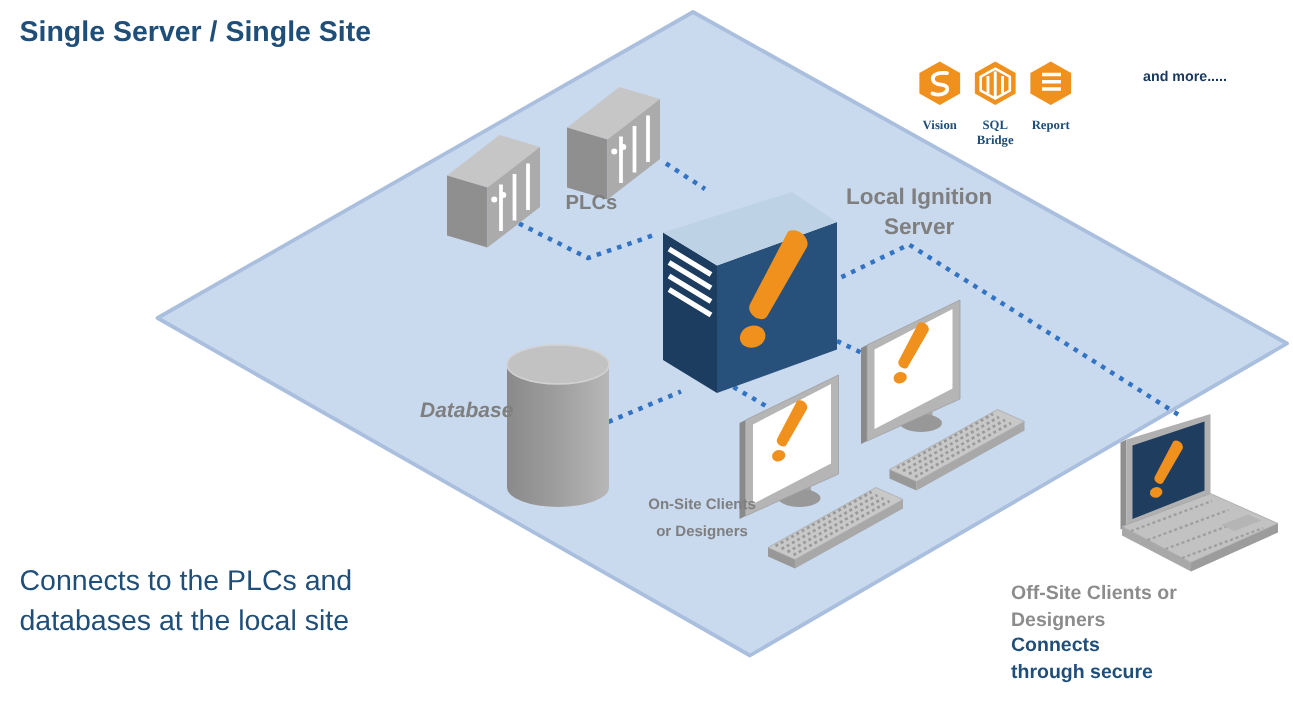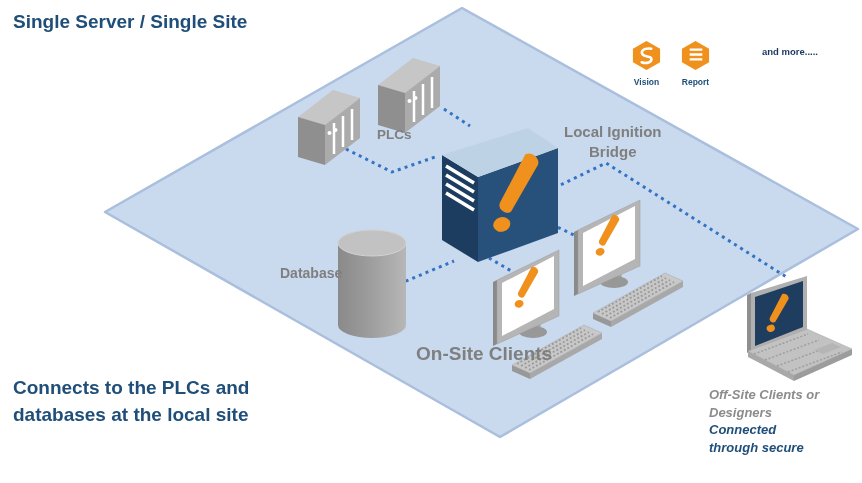--- a/index.html
+++ b/index.html
@@ -19,7 +19,7 @@
   .offsite-label{left:709px;top:386px;font-size:13px;line-height:17.5px;font-weight:bold;font-style:italic;}
   .offsite-label .g{color:#8C8C8C;}
   .offsite-label .b{color:#1F4E79;}
-  .modules-row{position:absolute;left:628px;top:39px;display:flex;gap:12px;}
+  .modules-row{position:absolute;left:608px;top:39px;display:flex;gap:0;font-family:Liberation Serif, serif;}
   .module{width:37px;text-align:center;}
   .module .mlabel{margin-top:2px;font-size:8.5px;line-height:9.5px;font-weight:bold;color:#1F4E79;white-space:normal;}
   .and-more{left:762px;top:46px;font-size:9.5px;font-weight:bold;color:#17375E;}

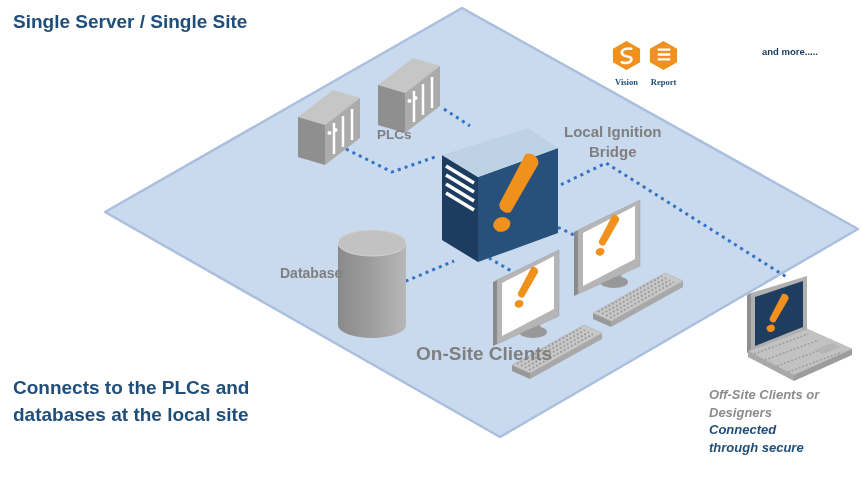--- a/index.html
+++ b/index.html
@@ -130,6 +130,14 @@
     <div class="module">
       <svg width="33" height="33" viewBox="0 0 34 34">
         <polygon points="17,2 31,10 31,24 17,32 3,24 3,10" fill="#F0911E"></polygon>
+        <path d="M17,7 L27,12.5 L27,22 L17,27.5 L7,22 L7,12.5 Z" stroke="#FFFFFF" stroke-width="1.8" fill="none"></path>
+        <path d="M12,12 L12,24 M17,9 L17,27 M22,12 L22,24" stroke="#FFFFFF" stroke-width="2" fill="none"></path>
+      </svg>
+      <div class="mlabel">SQL Bridge</div>
+    </div>
+    <div class="module">
+      <svg width="33" height="33" viewBox="0 0 34 34">
+        <polygon points="17,2 31,10 31,24 17,32 3,24 3,10" fill="#F0911E"></polygon>
         <path d="M11,11 L24,11 M11,16 L24,16 M11,21 L24,21" stroke="#FFFFFF" stroke-width="2.4" fill="none"></path>
       </svg>
       <div class="mlabel">Report</div>

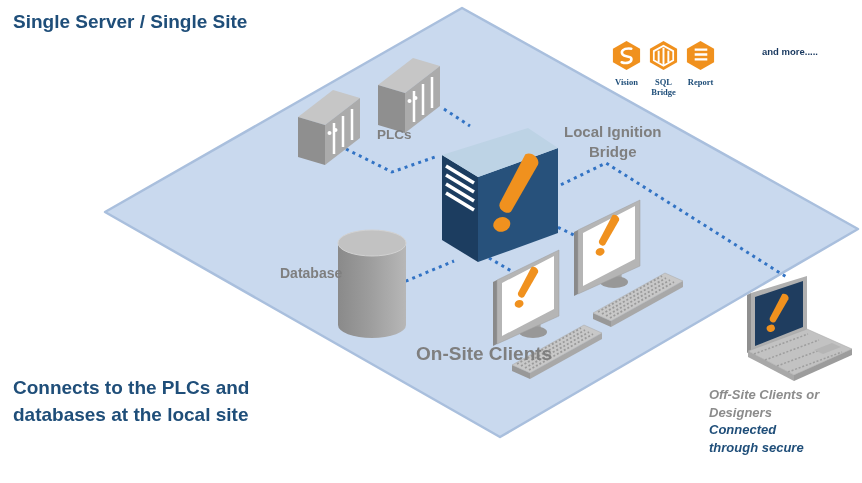--- a/index.html
+++ b/index.html
@@ -149,7 +149,7 @@
   <div class="txt lbl-gray database-label">Database</div>
   <div class="txt lbl-gray server-label">
     <div>Local Ignition</div>
-    <div>Bridge</div>
+    <div>Server</div>
   </div>
   <div class="txt lbl-gray onsite-label">
     <div>On-Site Clients</div>

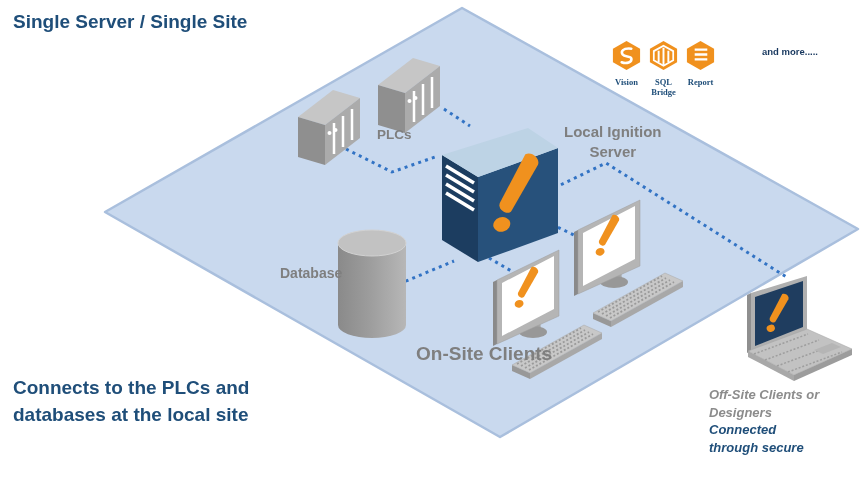--- a/index.html
+++ b/index.html
@@ -13,7 +13,7 @@
   .footline{left:13px;top:374px;font-size:19px;line-height:27px;font-weight:bold;color:#1F4E79;}
   .lbl-gray{font-weight:bold;color:#7F7F7F;}
   .plcs-label{left:377px;top:127px;font-size:13.5px;}
-  .database-label{left:280px;top:265px;font-size:14px;}
+  .database-label{left:280px;top:265px;font-size:14px;font-style:italic;}
   .server-label{left:564px;top:122px;font-size:15px;line-height:20px;text-align:center;}
   .onsite-label{left:416px;top:345px;width:104px;text-align:center;font-size:19px;line-height:18px;}
   .offsite-label{left:709px;top:386px;font-size:13px;line-height:17.5px;font-weight:bold;font-style:italic;}

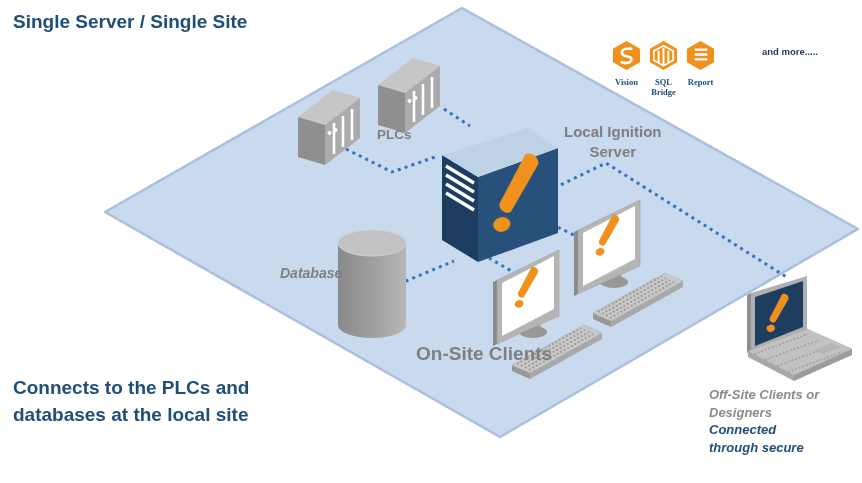--- a/index.html
+++ b/index.html
@@ -15,7 +15,7 @@
   .plcs-label{left:377px;top:127px;font-size:13.5px;}
   .database-label{left:280px;top:265px;font-size:14px;font-style:italic;}
   .server-label{left:564px;top:122px;font-size:15px;line-height:20px;text-align:center;}
-  .onsite-label{left:416px;top:345px;width:104px;text-align:center;font-size:19px;line-height:18px;}
+  .onsite-label{left:416px;top:328px;width:104px;text-align:center;font-size:10px;line-height:18px;}
   .offsite-label{left:709px;top:386px;font-size:13px;line-height:17.5px;font-weight:bold;font-style:italic;}
   .offsite-label .g{color:#8C8C8C;}
   .offsite-label .b{color:#1F4E79;}

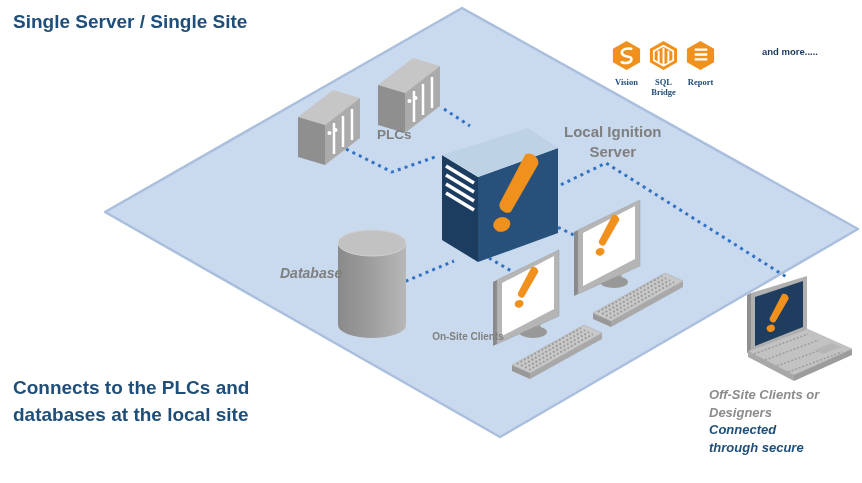--- a/index.html
+++ b/index.html
@@ -153,6 +153,7 @@
   </div>
   <div class="txt lbl-gray onsite-label">
     <div>On-Site Clients</div>
+    <div>or Designers</div>
   </div>
   <div class="txt offsite-label">
     <div class="g">Off-Site Clients or</div>

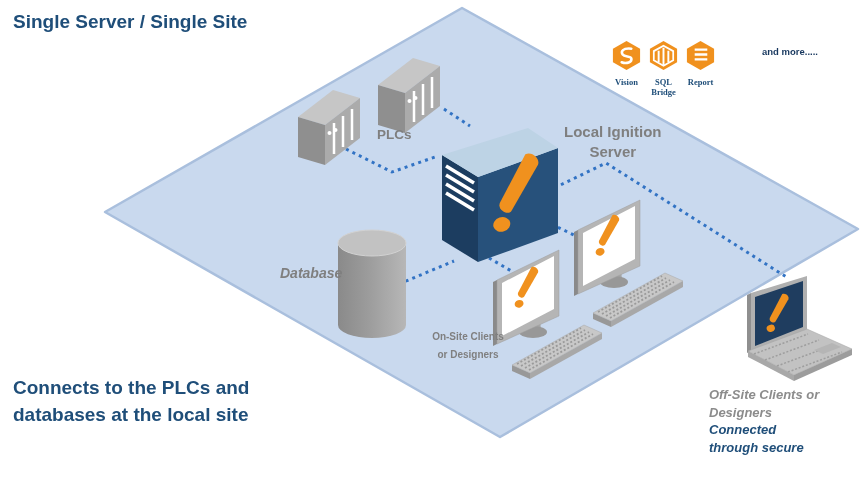--- a/index.html
+++ b/index.html
@@ -10,7 +10,7 @@
   .stage svg.scene{position:absolute;left:0;top:0;}
   .txt{position:absolute;white-space:nowrap;}
   .headline{left:13px;top:8px;font-size:19px;line-height:27px;font-weight:bold;color:#1F4E79;}
-  .footline{left:13px;top:374px;font-size:19px;line-height:27px;font-weight:bold;color:#1F4E79;}
+  .footline{left:13px;top:374px;font-size:19px;line-height:27px;font-weight:normal;color:#1F4E79;}
   .lbl-gray{font-weight:bold;color:#7F7F7F;}
   .plcs-label{left:377px;top:127px;font-size:13.5px;}
   .database-label{left:280px;top:265px;font-size:14px;font-style:italic;}

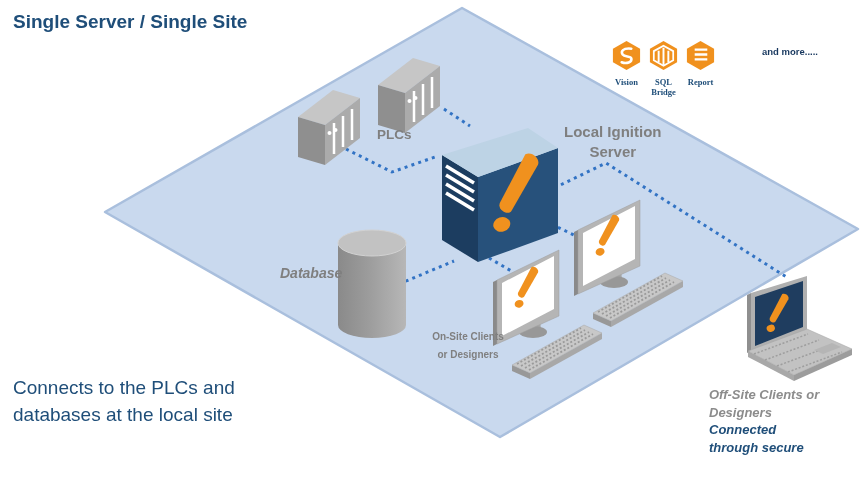--- a/index.html
+++ b/index.html
@@ -16,7 +16,7 @@
   .database-label{left:280px;top:265px;font-size:14px;font-style:italic;}
   .server-label{left:564px;top:122px;font-size:15px;line-height:20px;text-align:center;}
   .onsite-label{left:416px;top:328px;width:104px;text-align:center;font-size:10px;line-height:18px;}
-  .offsite-label{left:709px;top:386px;font-size:13px;line-height:17.5px;font-weight:bold;font-style:italic;}
+  .offsite-label{left:674px;top:386px;font-size:13px;line-height:17.5px;font-weight:bold;}
   .offsite-label .g{color:#8C8C8C;}
   .offsite-label .b{color:#1F4E79;}
   .modules-row{position:absolute;left:608px;top:39px;display:flex;gap:0;font-family:Liberation Serif, serif;}

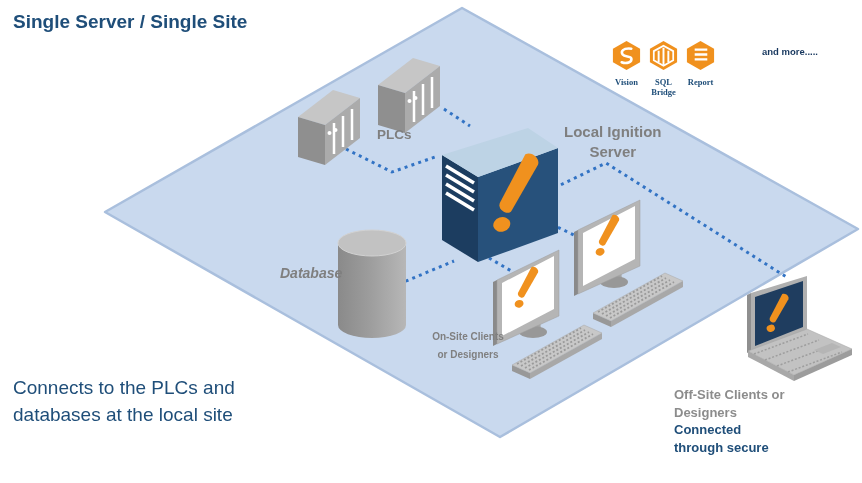--- a/index.html
+++ b/index.html
@@ -158,7 +158,7 @@
   <div class="txt offsite-label">
     <div class="g">Off-Site Clients or</div>
     <div class="g">Designers</div>
-    <div class="b">Connected</div>
+    <div class="b">Connects</div>
     <div class="b">through secure</div>
   </div>
 

